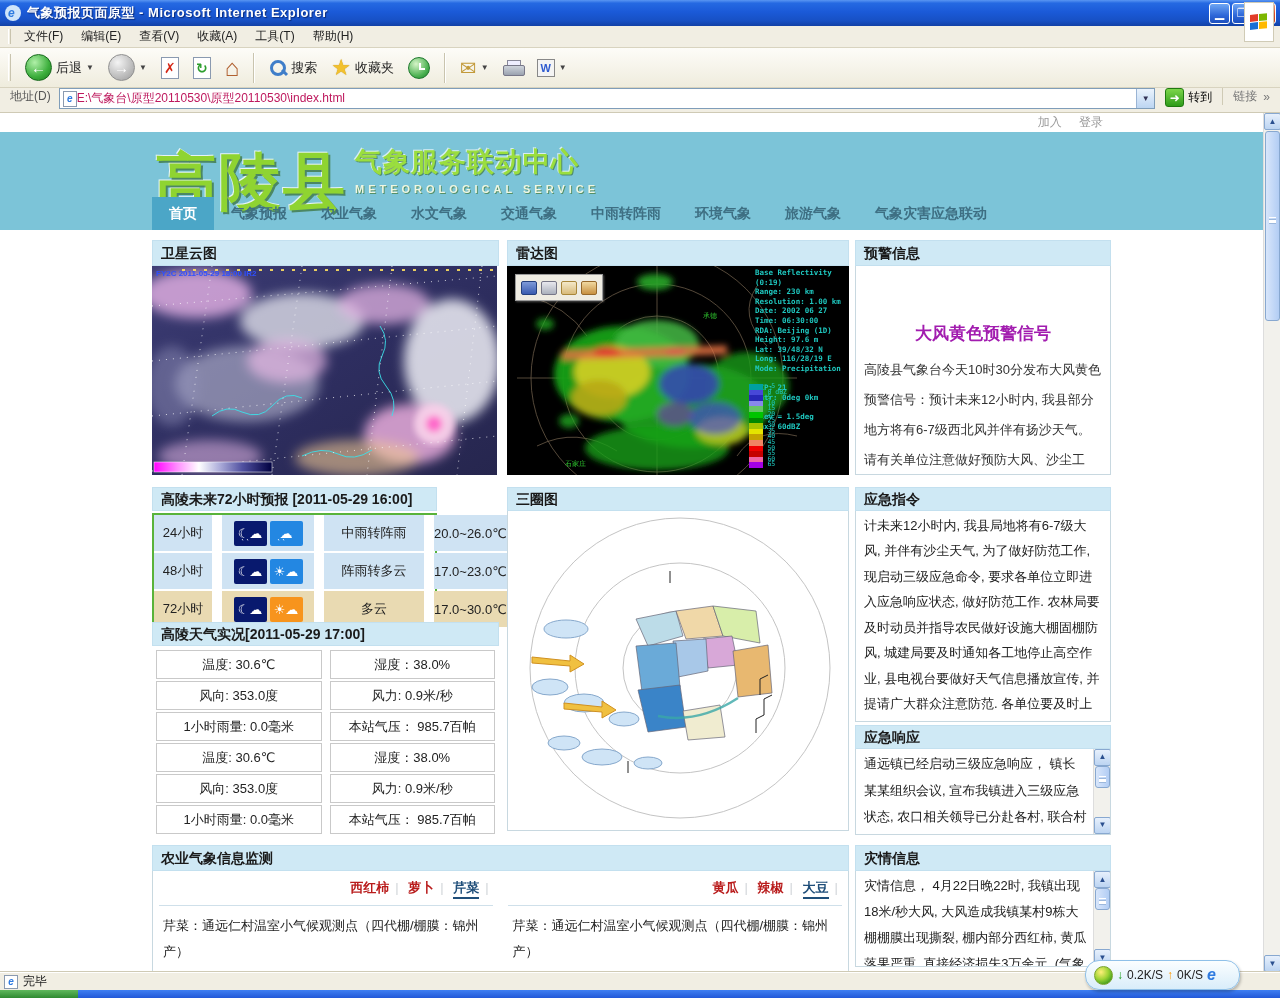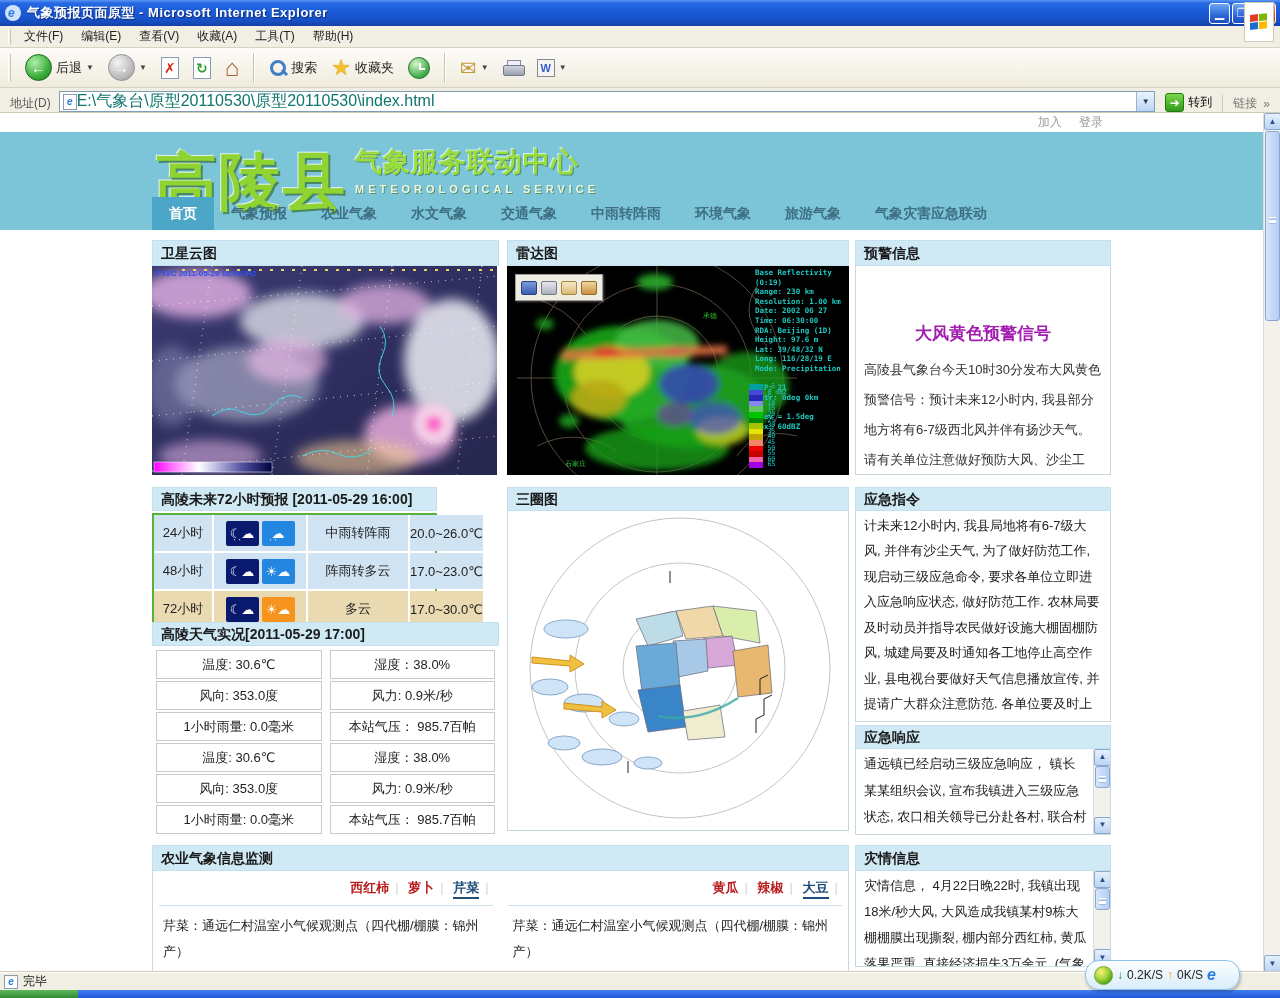--- a/index.html
+++ b/index.html
@@ -62,7 +62,7 @@
     font-size:11px; font-weight:bold; display:flex; align-items:center; justify-content:center; }
 
   .addressbar { position:absolute; left:0; top:88px; width:1280px; height:25px;
-    background:#f1eee3; border-bottom:1px solid #cfcab5; display:flex; align-items:flex-end; font-size:12px; }
+    background:#f1eee3; border-bottom:1px solid #cfcab5; display:flex; align-items:flex-start; font-size:12px; }
   .addr-label { color:#555; padding:0 8px 0 10px; }
   .addr-box { flex:1; height:21px; background:#fff; border:1px solid #7f9db9; display:flex; align-items:center; padding-left:3px; }
   .addr-box .txt { flex:1; font-size:16px; color:#0f766e; white-space:nowrap; overflow:hidden; }

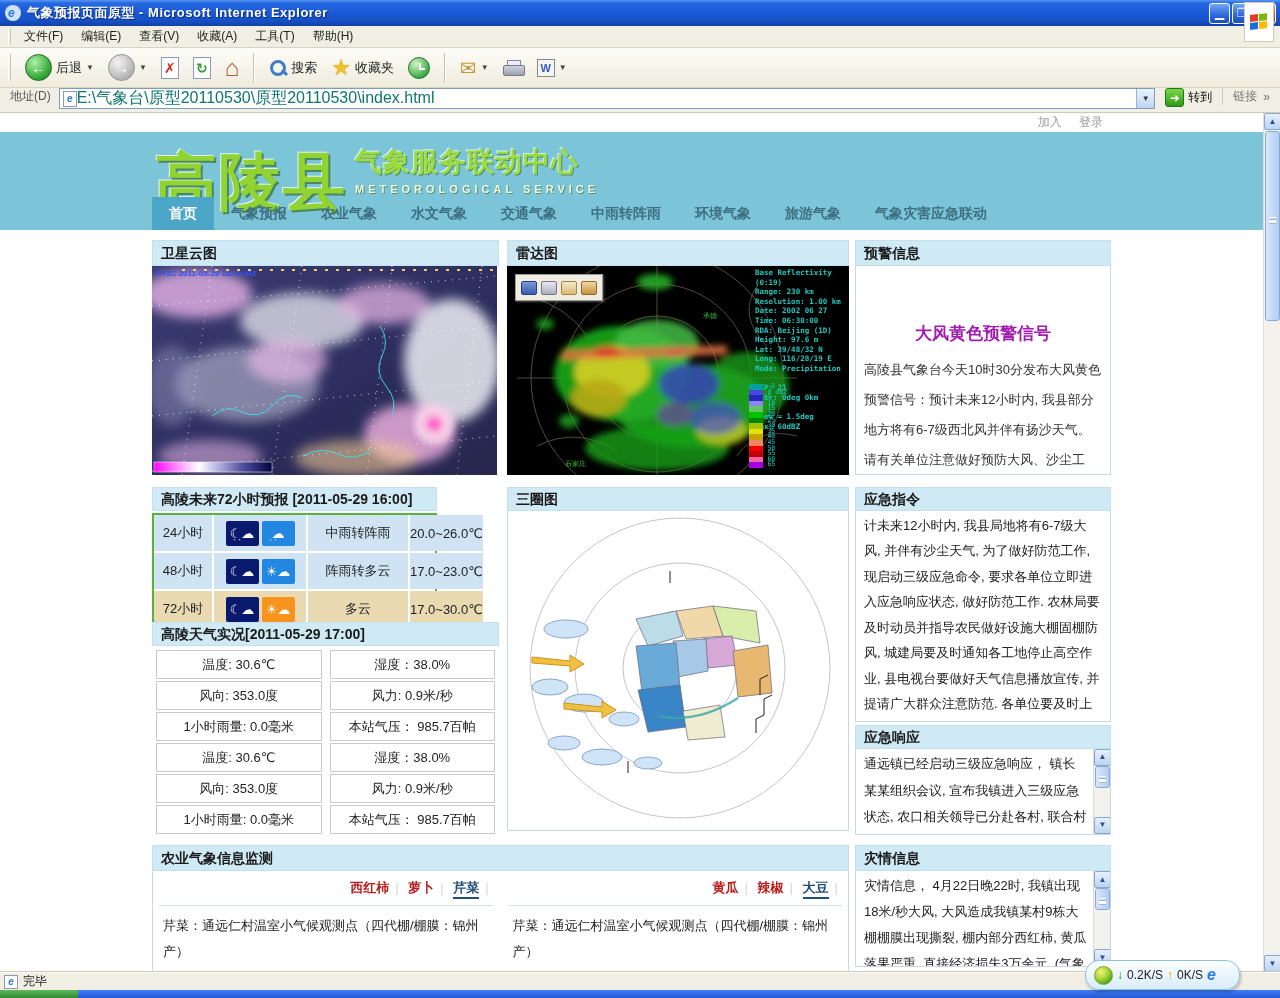--- a/index.html
+++ b/index.html
@@ -65,7 +65,7 @@
     background:#f1eee3; border-bottom:1px solid #cfcab5; display:flex; align-items:flex-start; font-size:12px; }
   .addr-label { color:#555; padding:0 8px 0 10px; }
   .addr-box { flex:1; height:21px; background:#fff; border:1px solid #7f9db9; display:flex; align-items:center; padding-left:3px; }
-  .addr-box .txt { flex:1; font-size:16px; color:#0f766e; white-space:nowrap; overflow:hidden; }
+  .addr-box .txt { flex:1; font-size:12px; color:#be185d; white-space:nowrap; overflow:hidden; }
   .addr-drop { width:18px; height:19px; background:linear-gradient(#eaf3fd,#bcd5f2); border-left:1px solid #9ab4d4;
     display:flex; align-items:center; justify-content:center; font-size:8px; color:#335; }
   .go-btn { display:flex; align-items:center; gap:4px; padding:0 10px; }

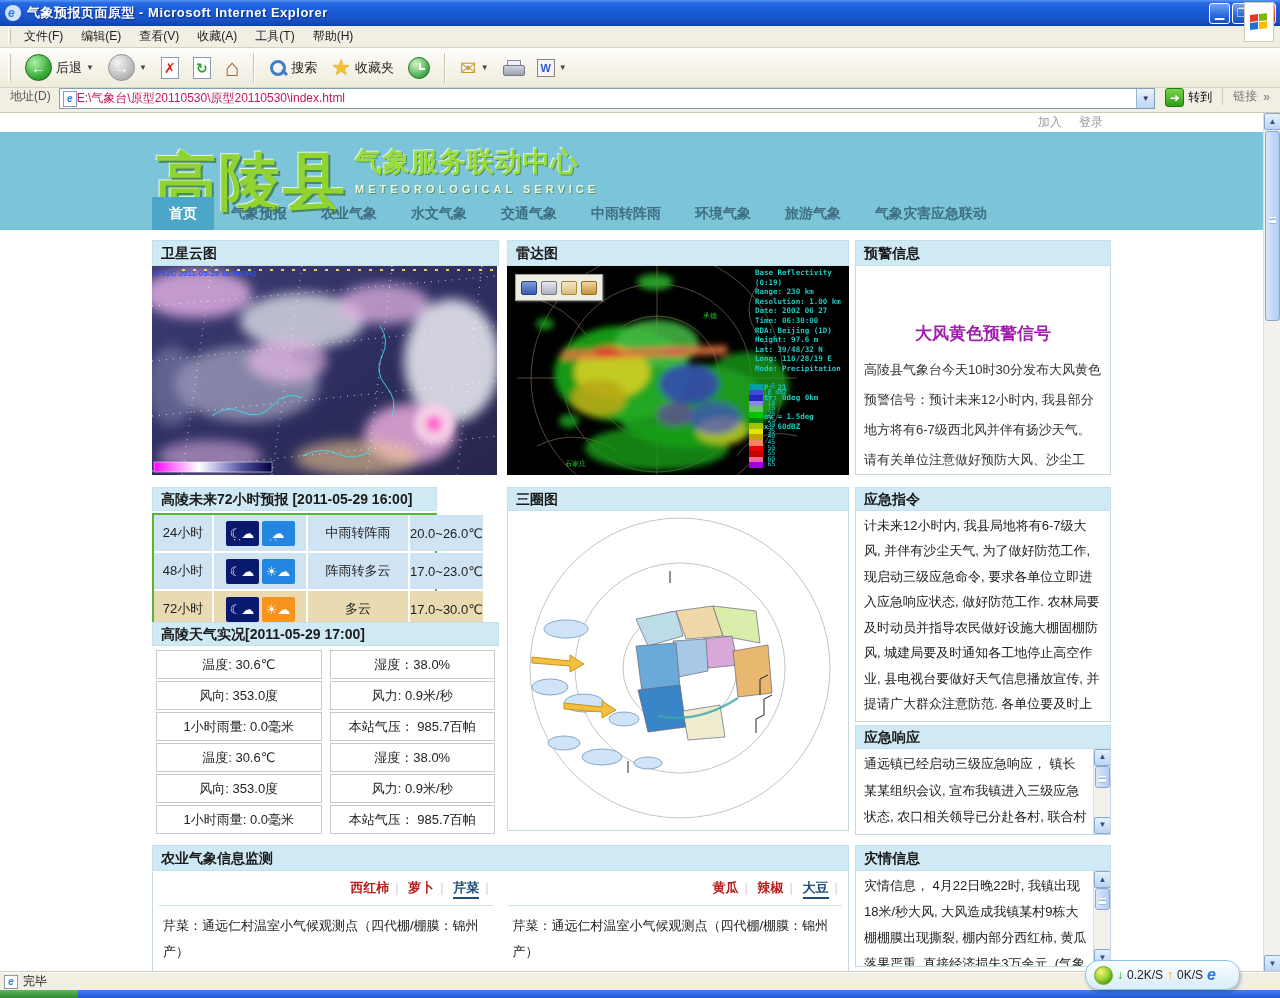--- a/index.html
+++ b/index.html
@@ -110,7 +110,7 @@
   .fc { left:152px; top:374px; width:285px; }
   .fc-table { margin-top:2px; border:2px solid #59b33a; background:#fff; display:grid;
     grid-template-rows:36px 36px 36px; row-gap:2px; padding:0; }
-  .fc-row { display:grid; grid-template-columns:58px 92px 100px 1fr; column-gap:2px; background:#fff; }
+  .fc-row { display:grid; grid-template-columns:58px 92px 100px 1fr; column-gap:10px; background:#fff; }
   .fc-row > div { display:flex; align-items:center; justify-content:center; font-size:13px; color:#222; }
   .fc-row.blue > div { background:#cfe3f3; }
   .fc-row.tan > div { background:#e9dab2; }

